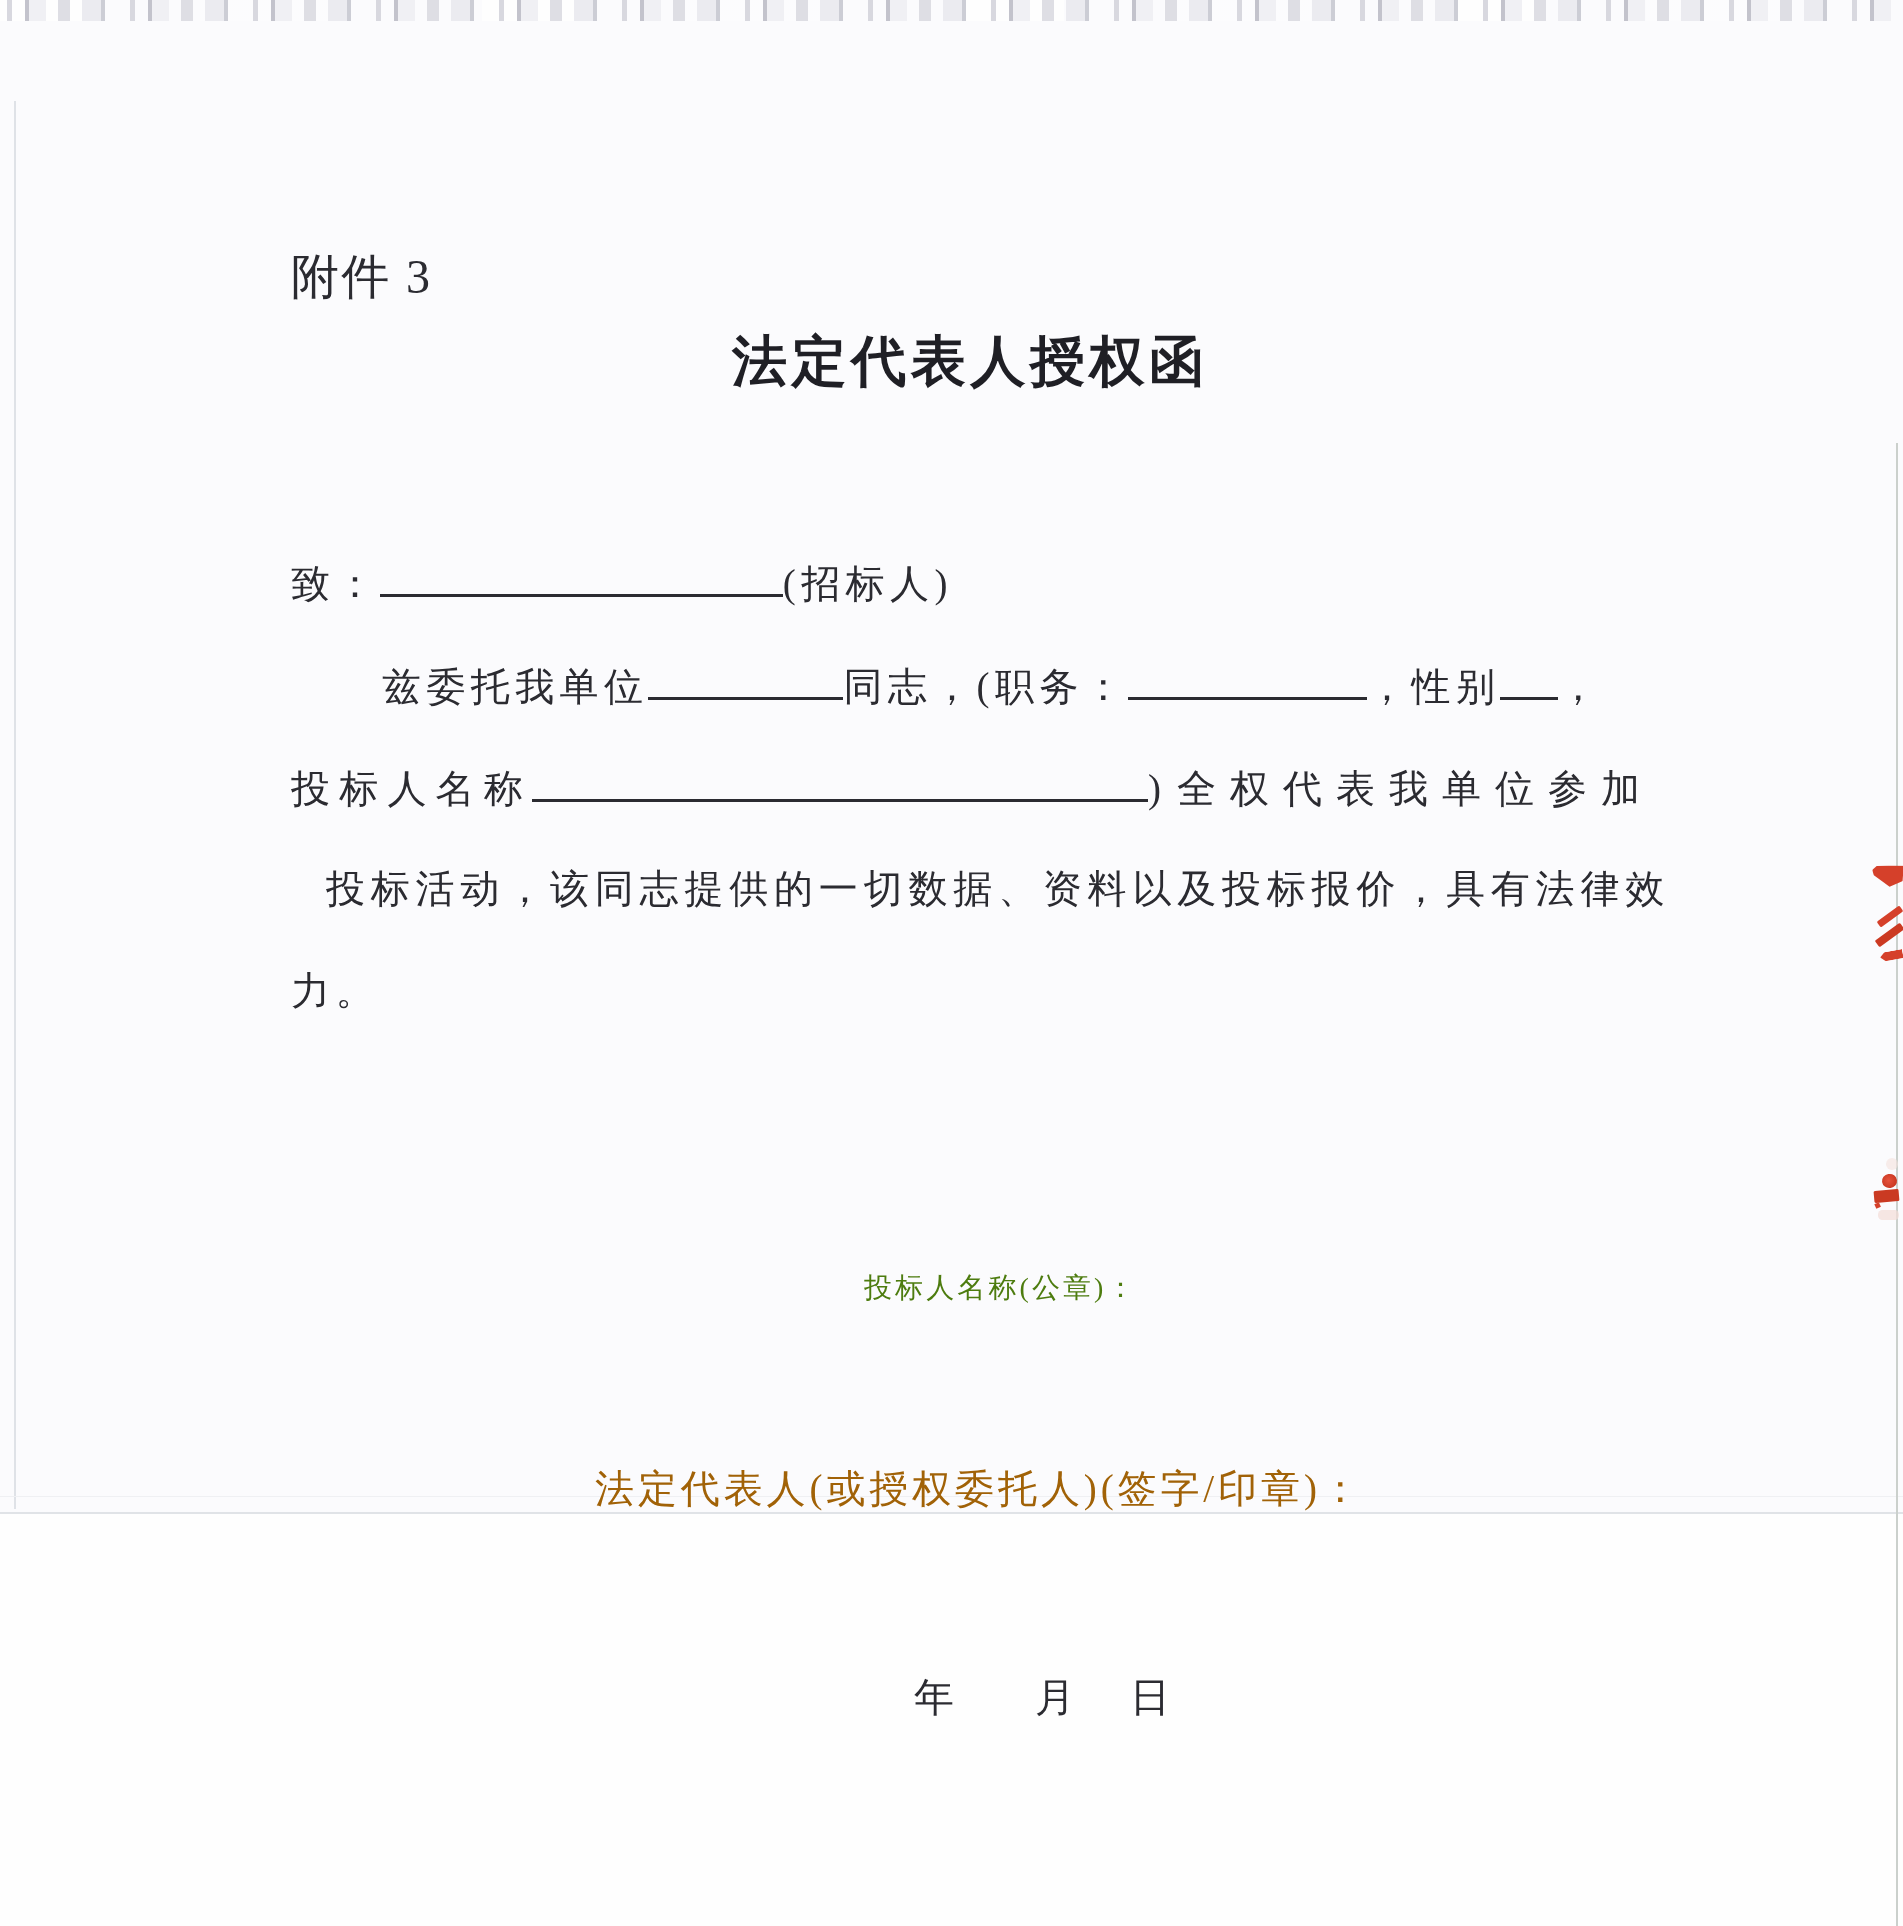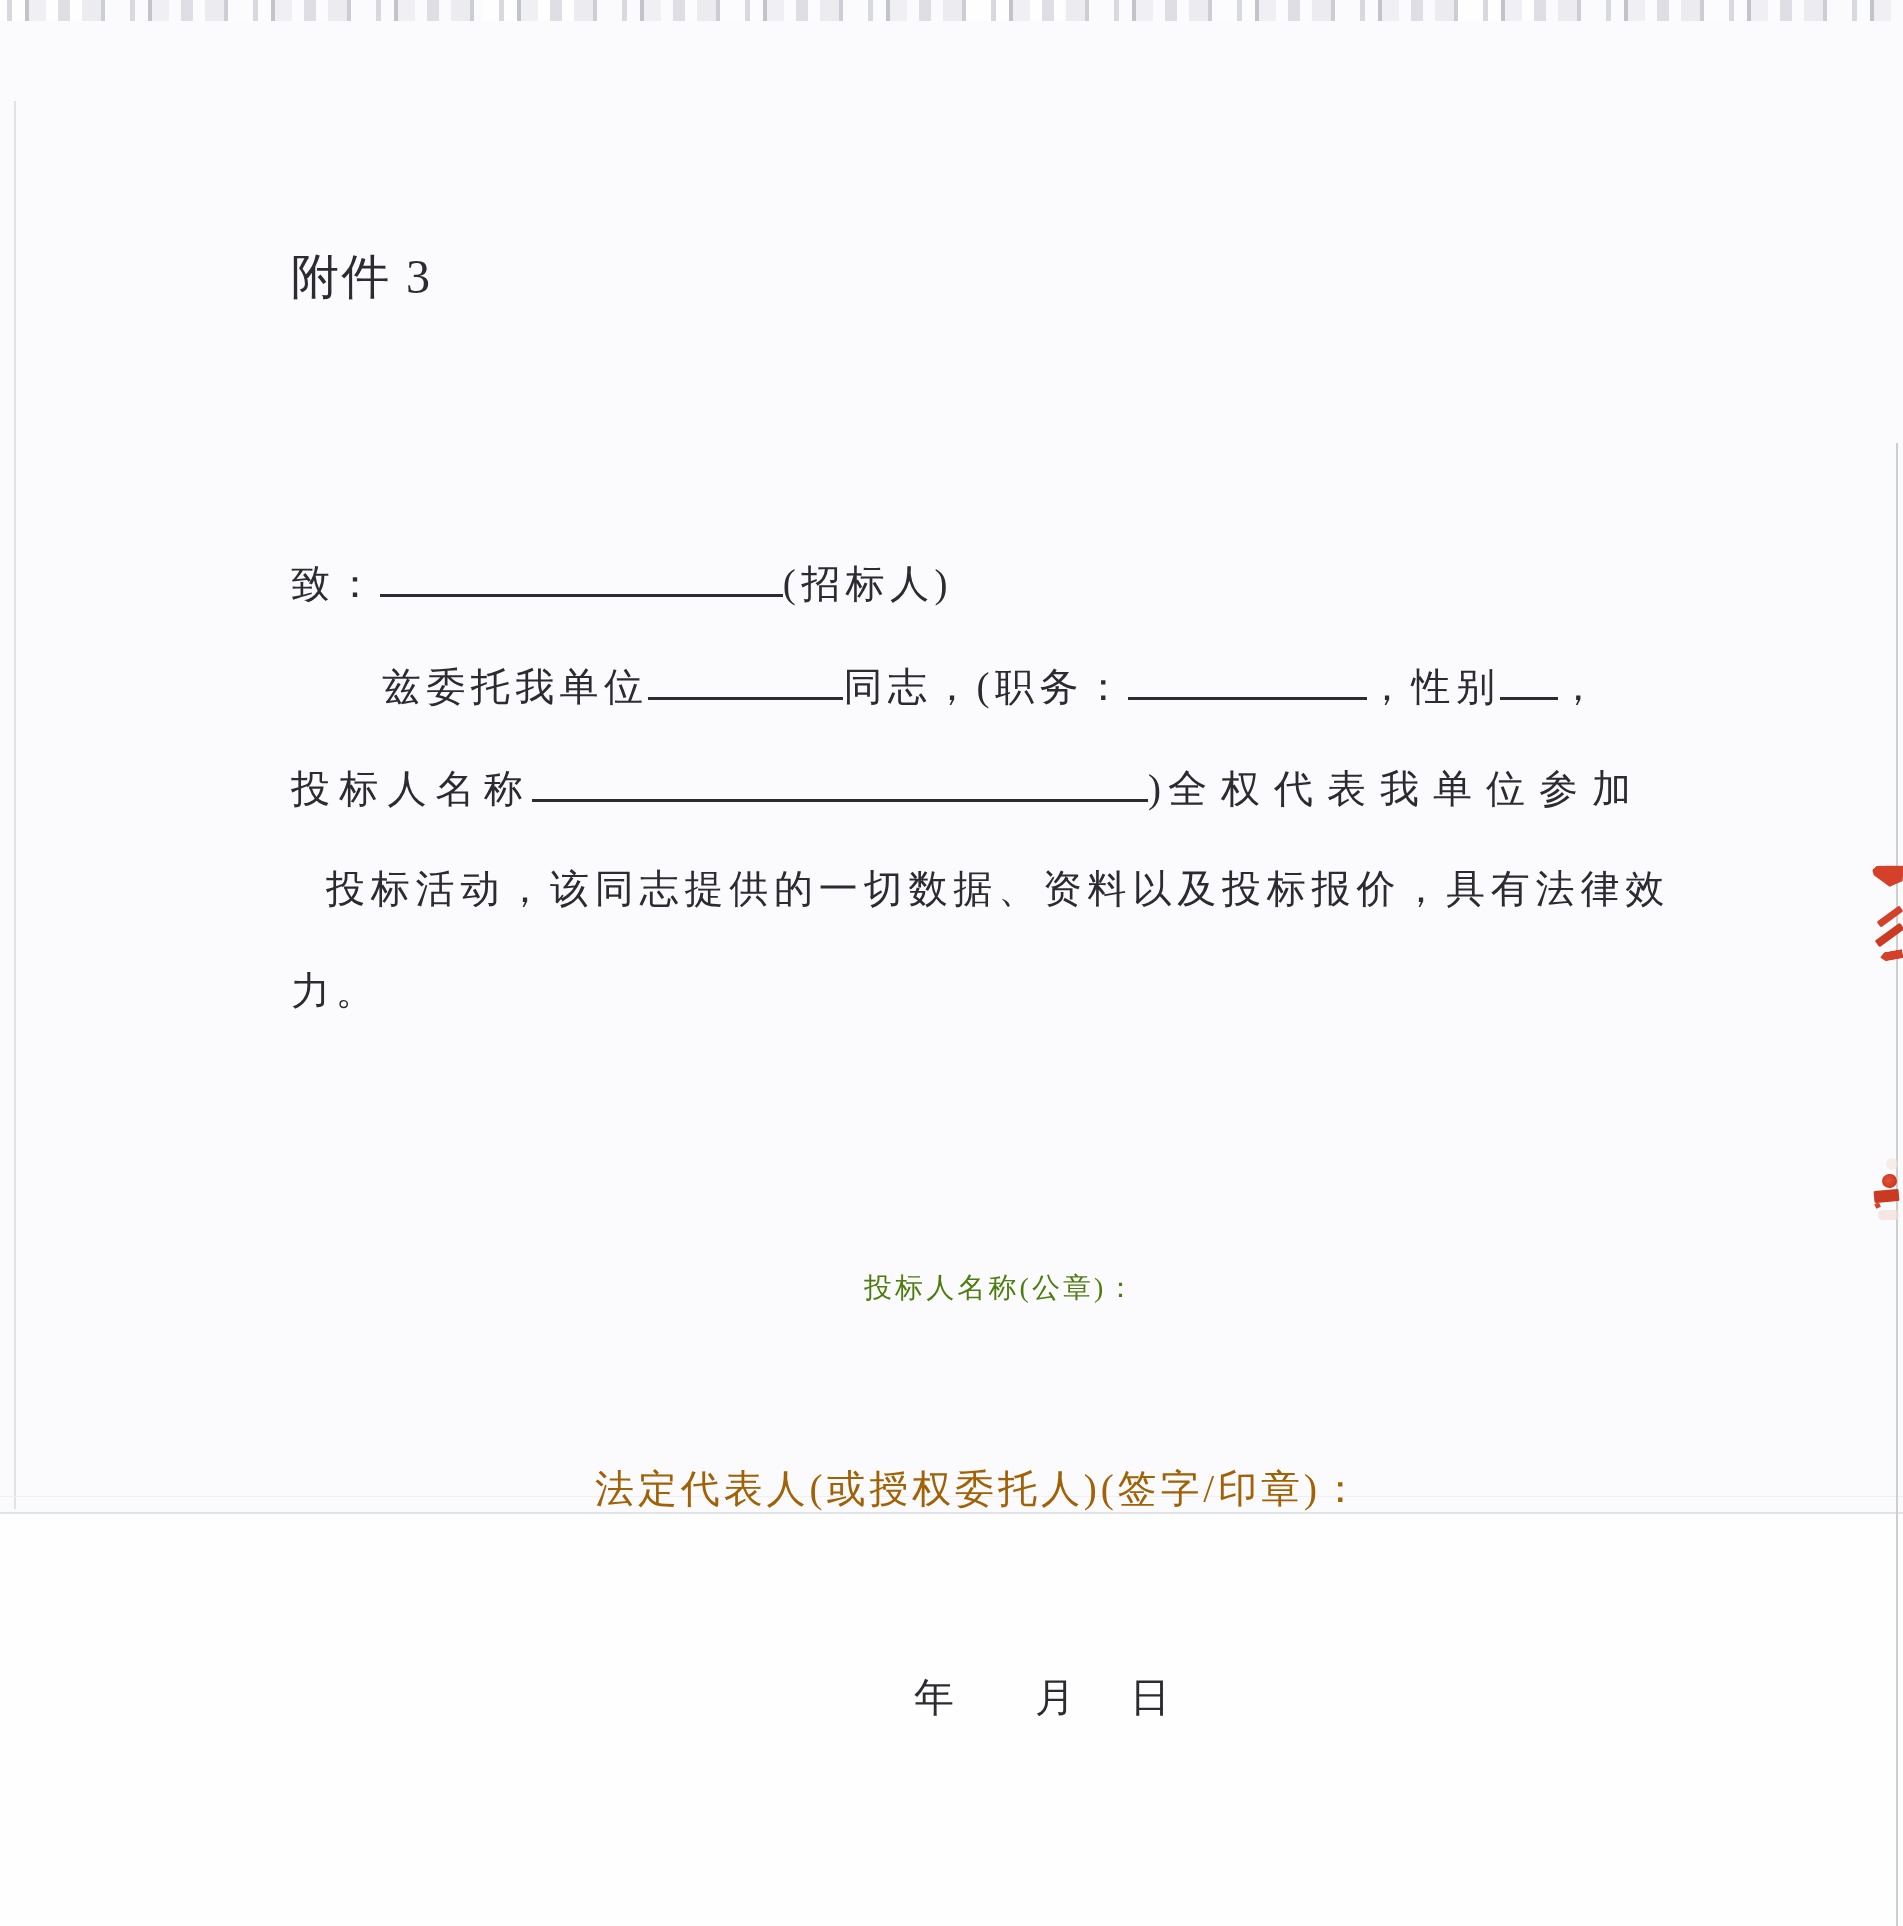--- a/index.html
+++ b/index.html
@@ -106,6 +106,7 @@
   <div class="stamp stamp-smudge"></div>
 
   <div class="t attachment-label">附件 3</div>
+  <div class="t doc-title">法定代表人授权函</div>
 
   <div class="t body-line line1">
     <span>致：</span><span class="bl bl-tenderer"></span><span>(招标人)</span>

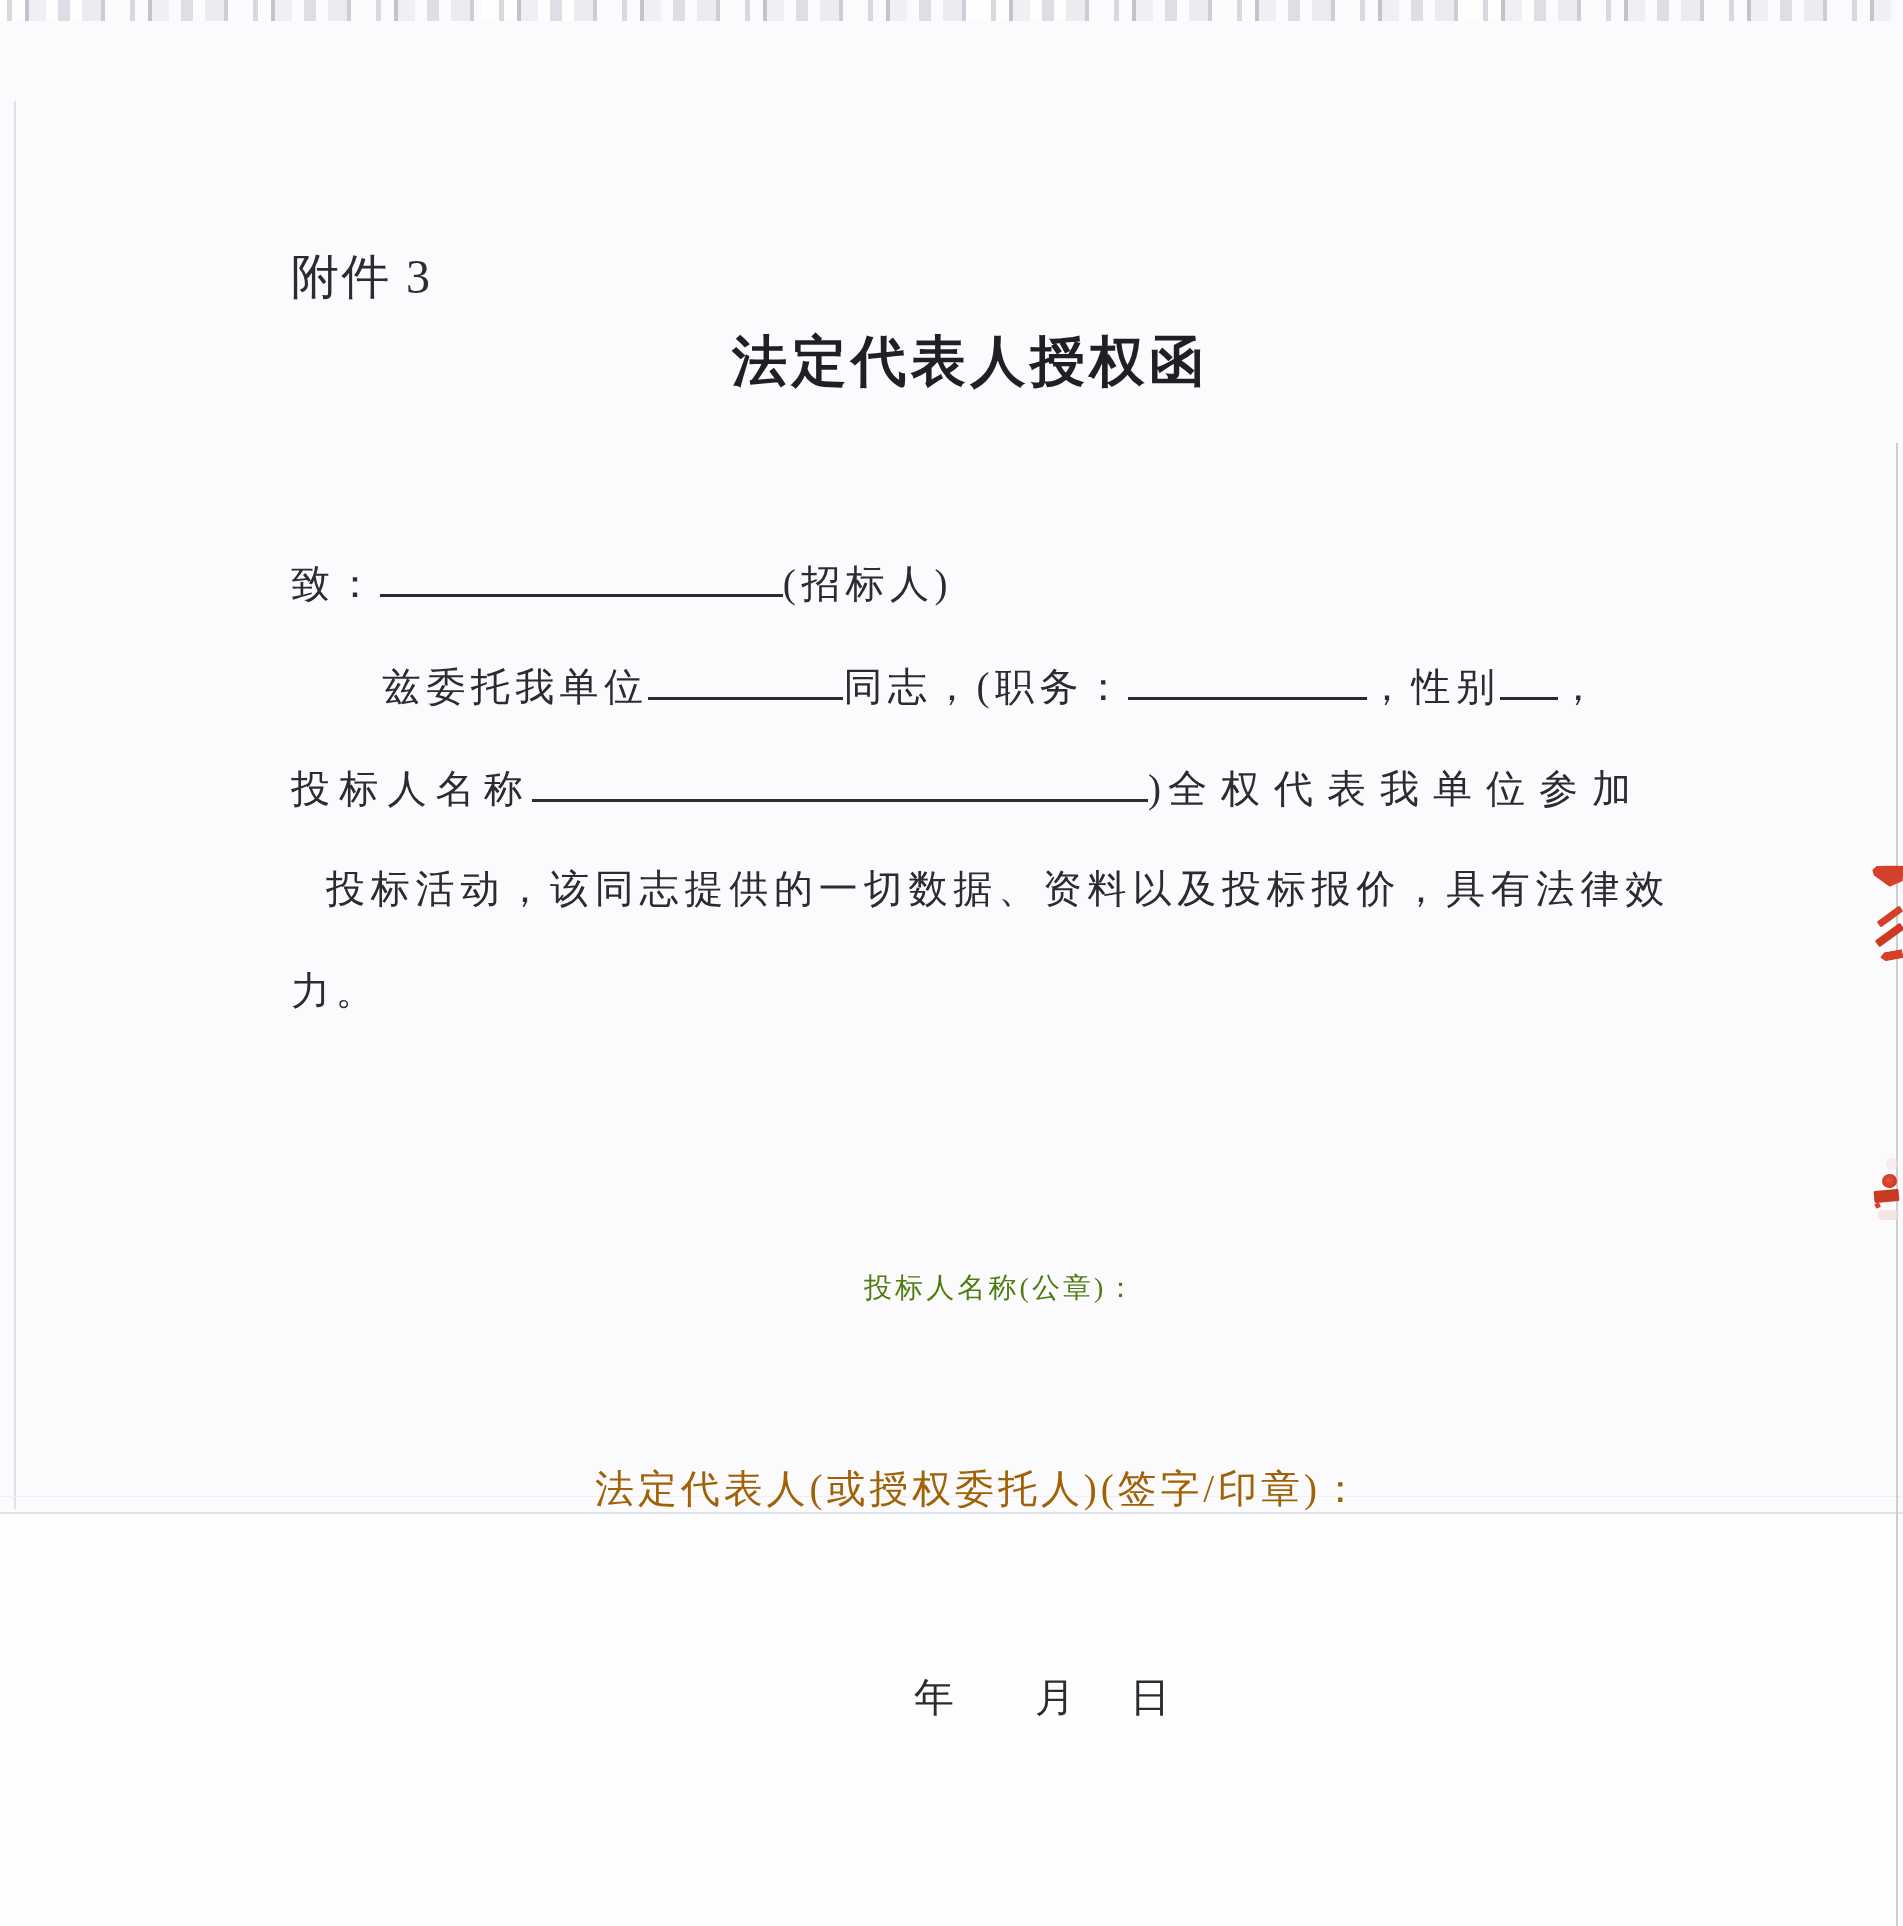--- a/index.html
+++ b/index.html
@@ -63,7 +63,7 @@
   .line2 { left: 382px; top: 662px; }
   .line3 { left: 291px; top: 764px; letter-spacing: 0; }
   .line3 .id-label  { letter-spacing: 9.2px; }
-  .line3 .auth-seg  { letter-spacing: 14px; margin-left: 7px; }
+  .line3 .auth-seg  { letter-spacing: 14px; margin-left: 16px; }
   .line4 { left: 291px; top: 867px; letter-spacing: 5.8px; margin-left: 35px; }
   .line5 { left: 291px; top: 969px; }
   .bidder-label { left: 864px; top: 1272px; font-size: 28px; letter-spacing: 3.1px;  color: #4d7c0f; }

